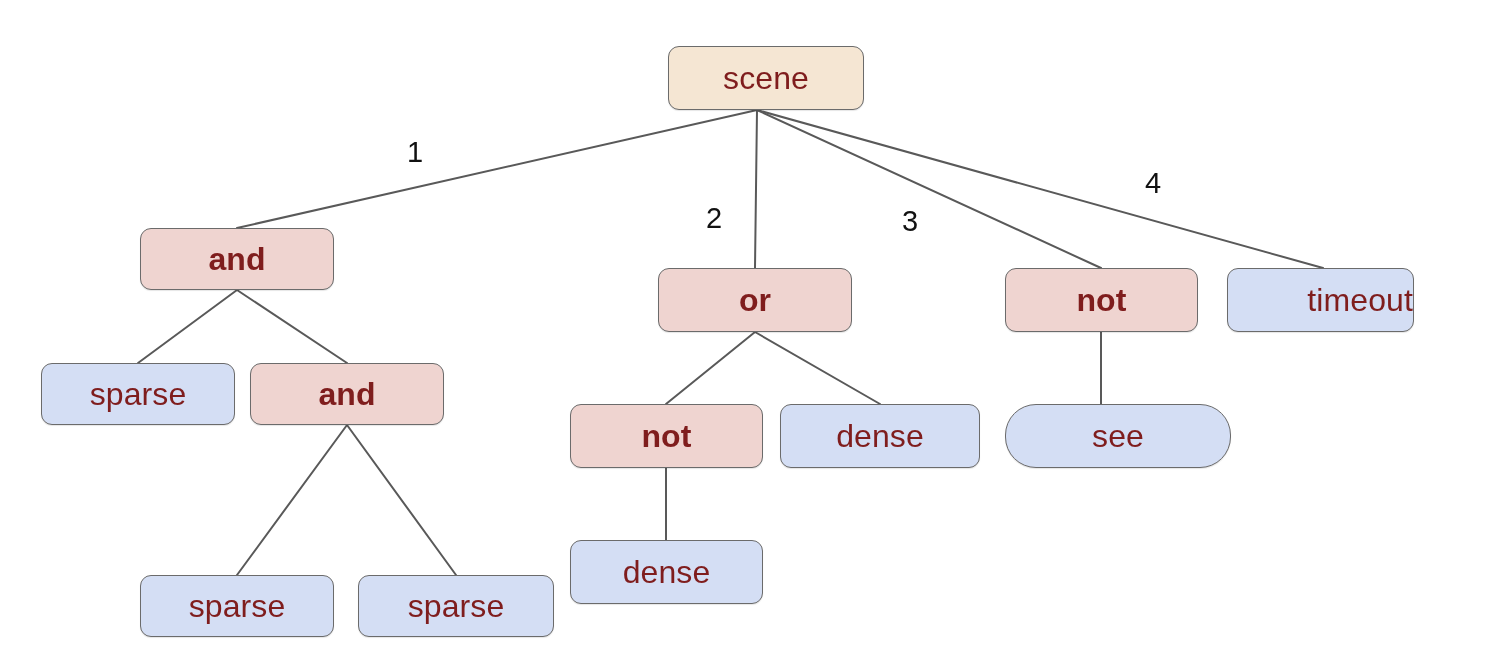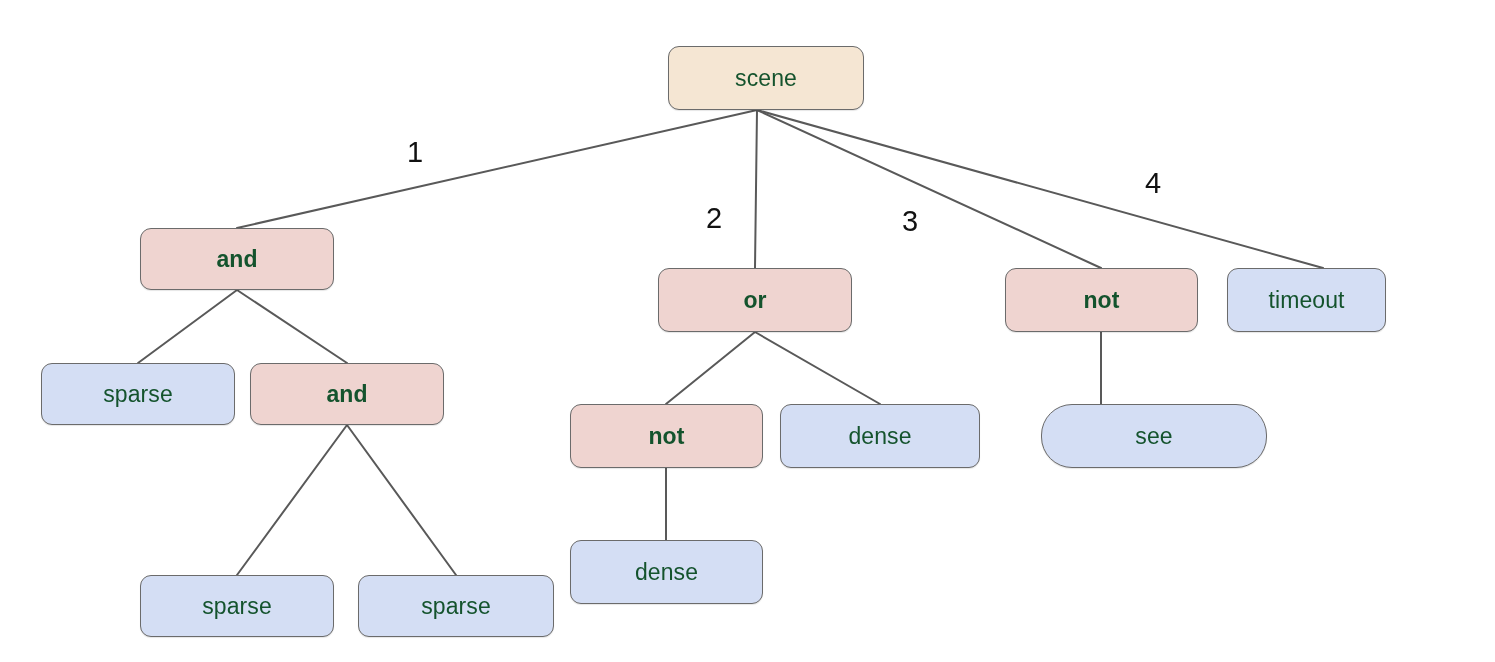--- a/index.html
+++ b/index.html
@@ -34,9 +34,9 @@
     display: flex;
     align-items: center;
     justify-content: center;
-    font-size: 23px;
+    font-size: 32px;
     line-height: 1;
-    color: #14532d;
+    color: #7f1d1d;
     letter-spacing: 0.1px;
     box-shadow: 0 1px 1px rgba(0,0,0,0.10);
     white-space: nowrap;

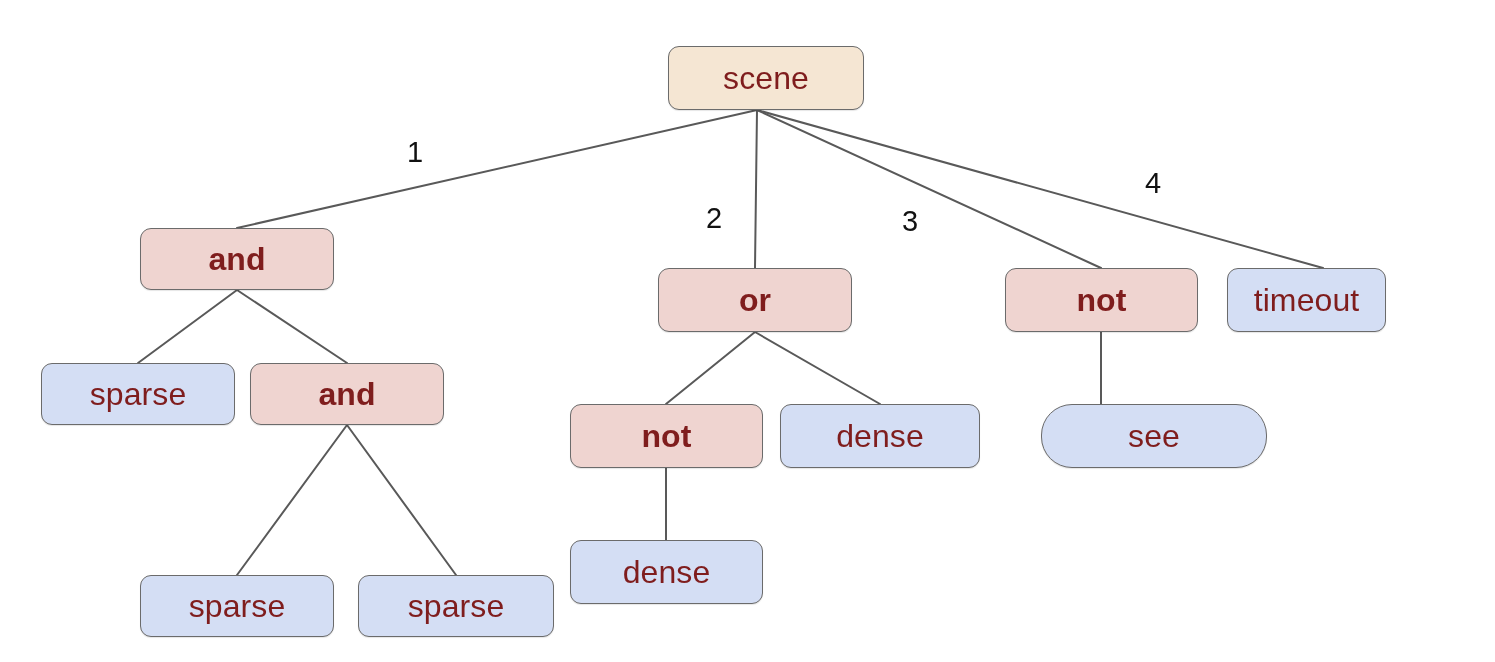--- a/index.html
+++ b/index.html
@@ -85,7 +85,7 @@
       <div class="node op" style="left: 1005px; top: 268px; width: 193px; height: 64px;">
         <span>not</span>
       </div>
-      <div class="node leaf" style="left: 1227px; top: 268px; width: 159px; height: 64px;">
+      <div class="node leaf" style="left: 1227px; top: 268px; width: 187px; height: 64px; justify-content: flex-end;">
         <span>timeout</span>
       </div>
       <div class="node leaf" style="left: 41px; top: 363px; width: 194px; height: 62px;">

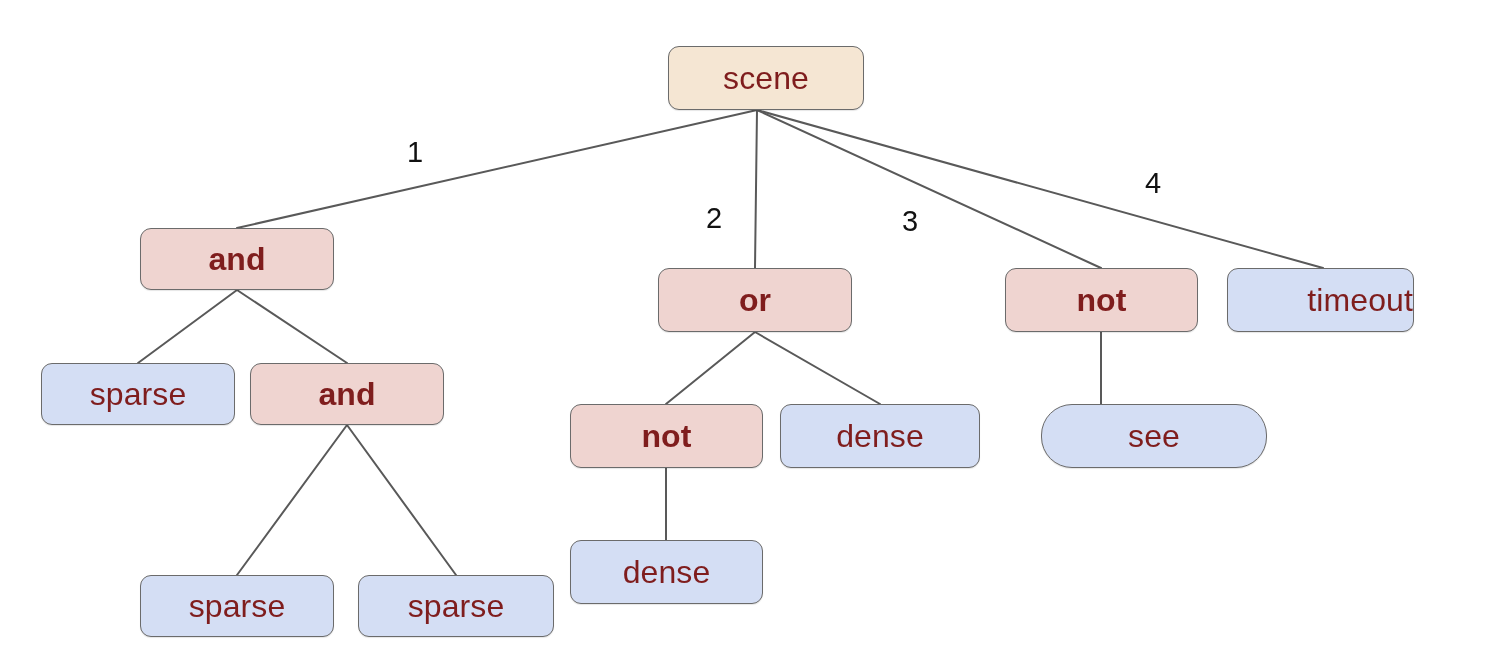--- a/index.html
+++ b/index.html
@@ -100,7 +100,7 @@
       <div class="node leaf" style="left: 780px; top: 404px; width: 200px; height: 64px;">
         <span>dense</span>
       </div>
-      <div class="node leaf" style="left: 1041px; top: 404px; width: 226px; height: 64px; border-radius: 31px;">
+      <div class="node leaf" style="left: 1005px; top: 404px; width: 226px; height: 64px; border-radius: 31px;">
         <span>see</span>
       </div>
       <div class="node leaf" style="left: 570px; top: 540px; width: 193px; height: 64px;">

